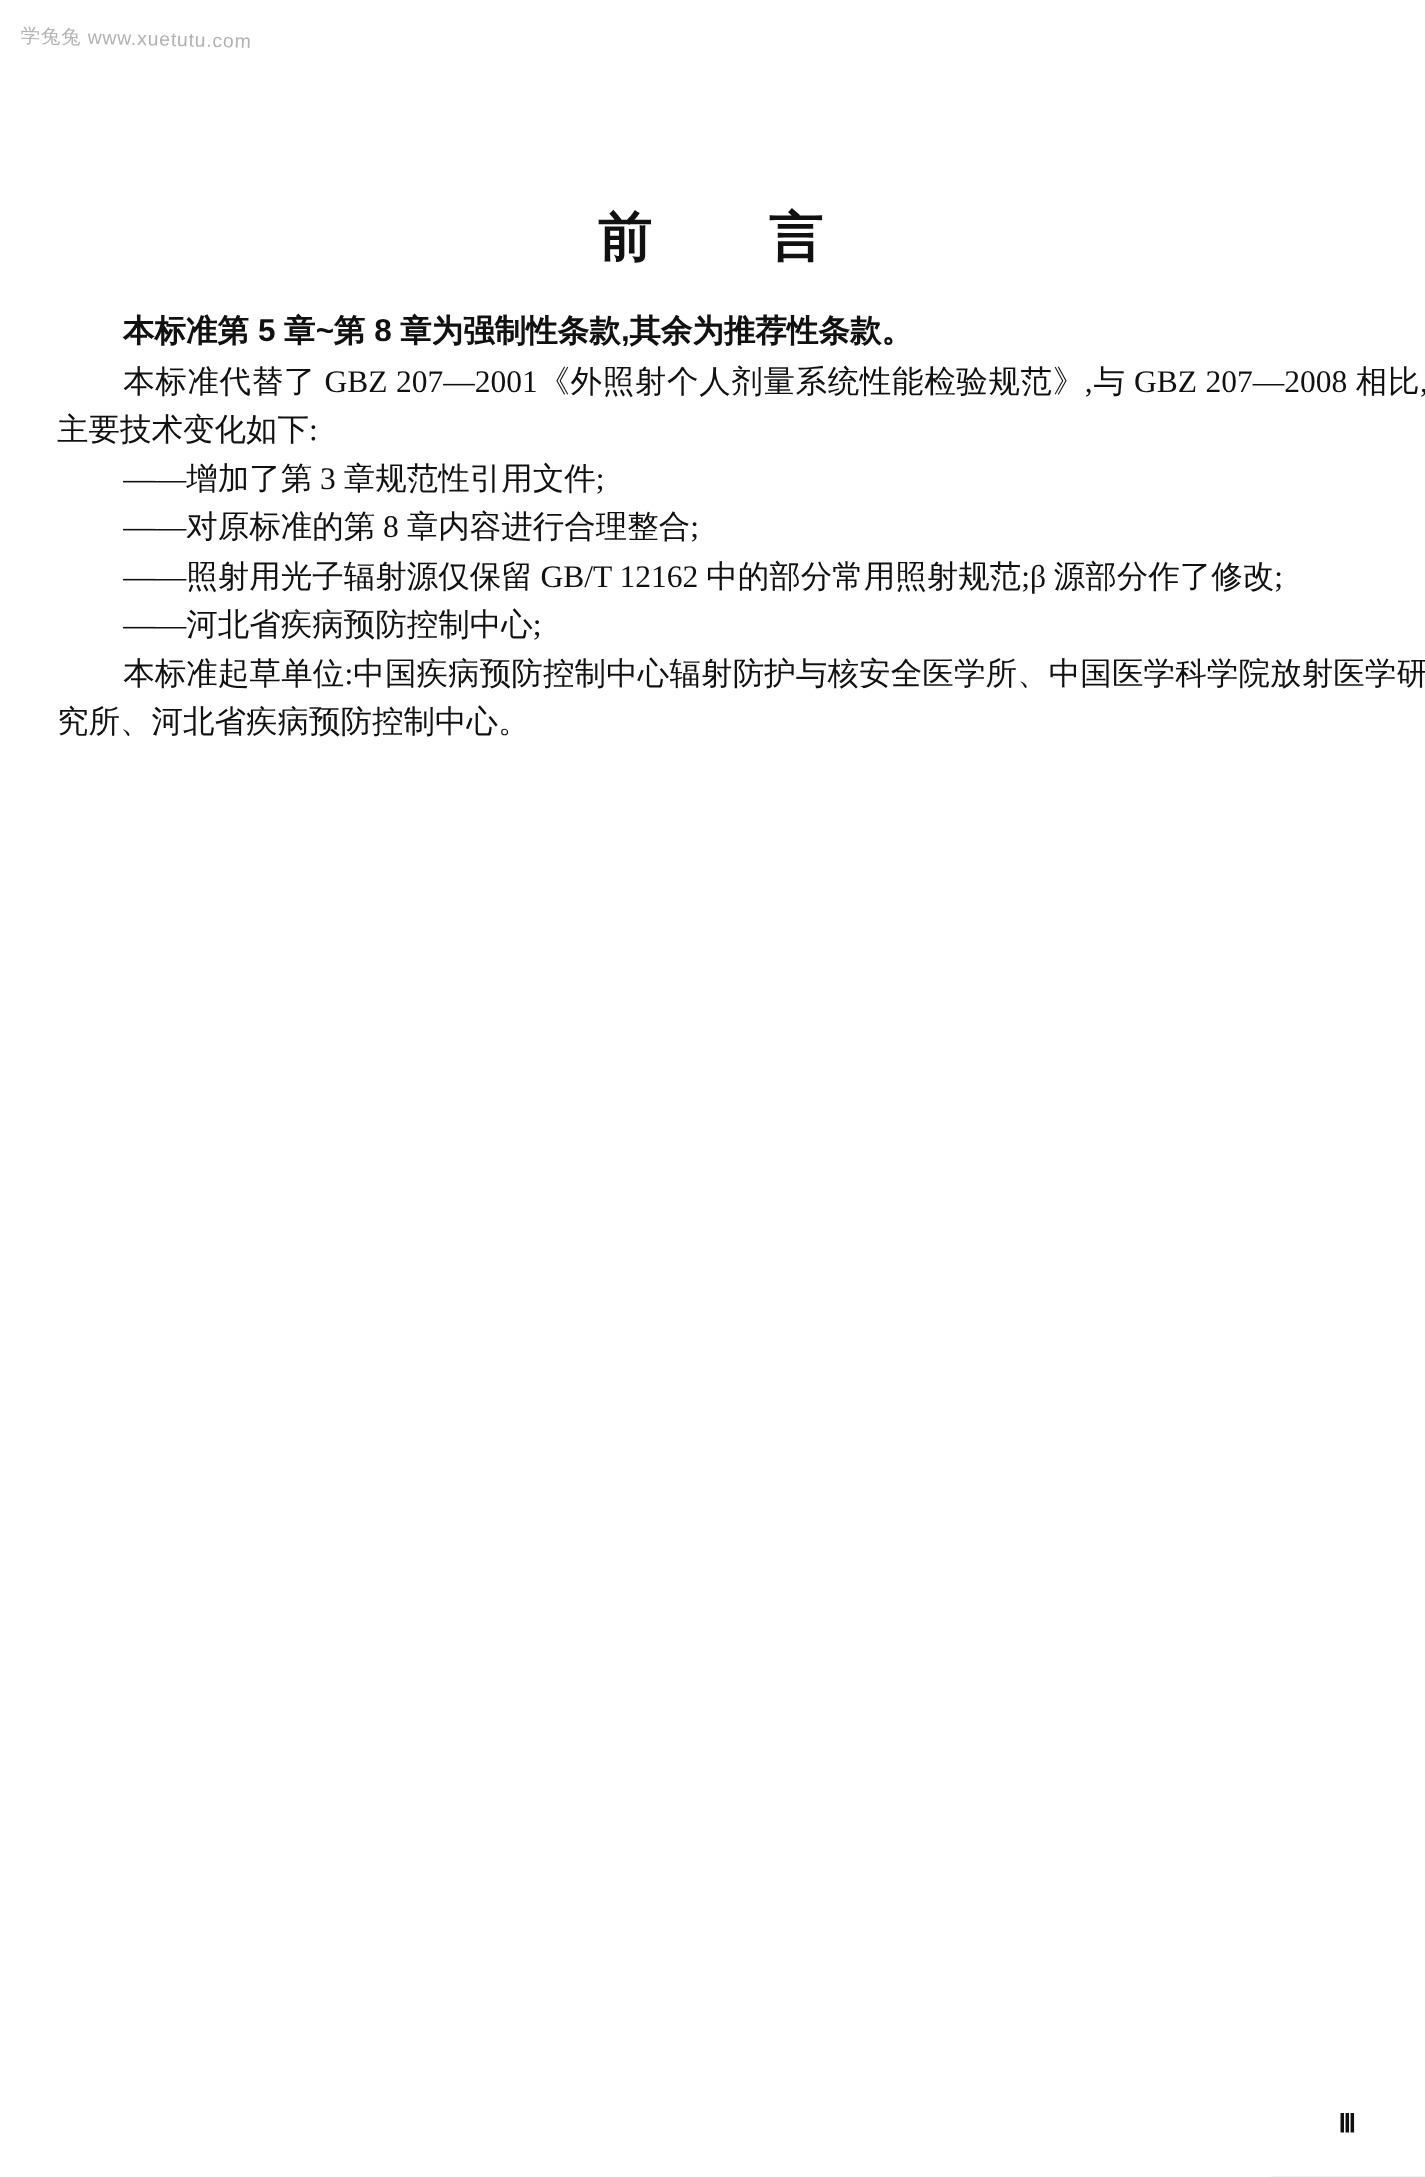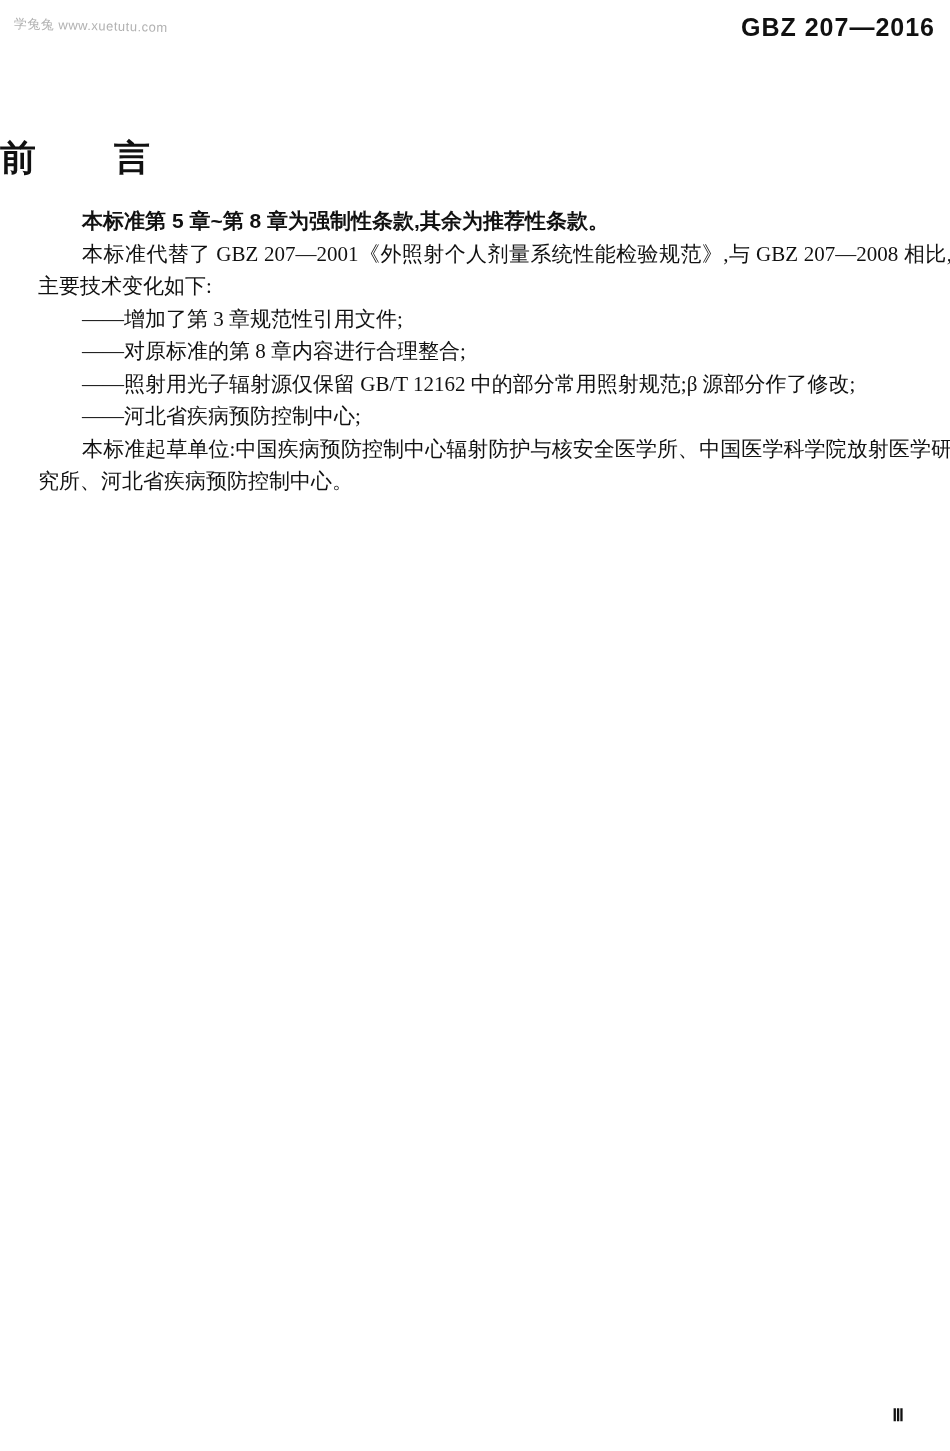--- a/index.html
+++ b/index.html
@@ -81,7 +81,6 @@
 
   <div class="watermark">学兔兔 www.xuetutu.com</div>
 
-  <div class="std-number">GBZ 207—2016</div>
 
   <h1 class="doc-title">前　　言</h1>
 

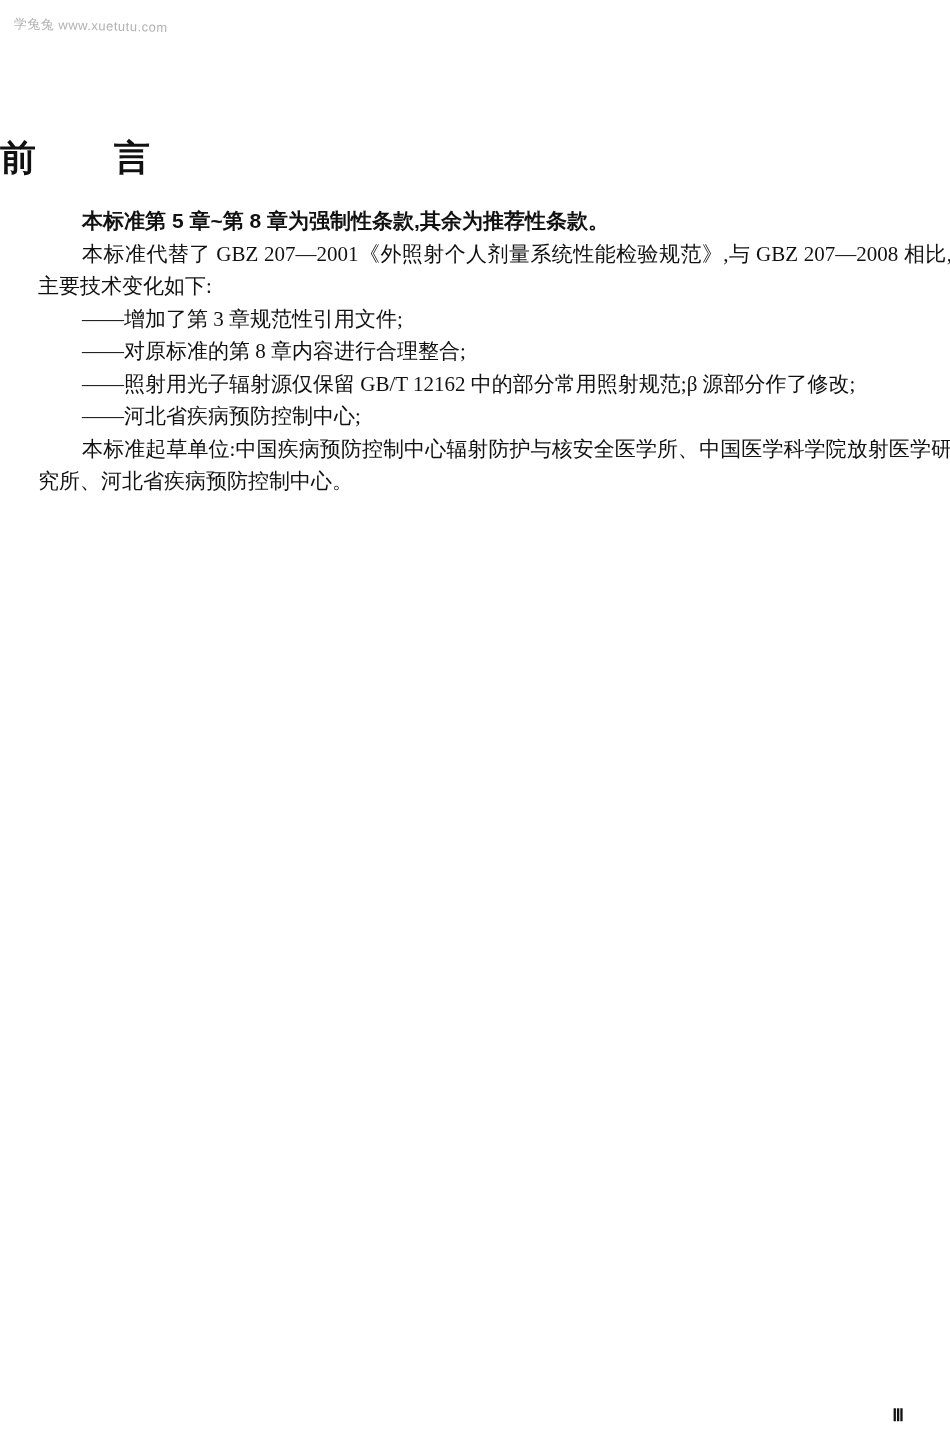--- a/index.html
+++ b/index.html
@@ -40,7 +40,7 @@
     top: 110px;
     left: 0;
     width: 100%;
-    text-align: left;
+    text-align: center;
     font-family: "Liberation Sans", sans-serif;
     font-weight: bold;
     font-size: 36px;

